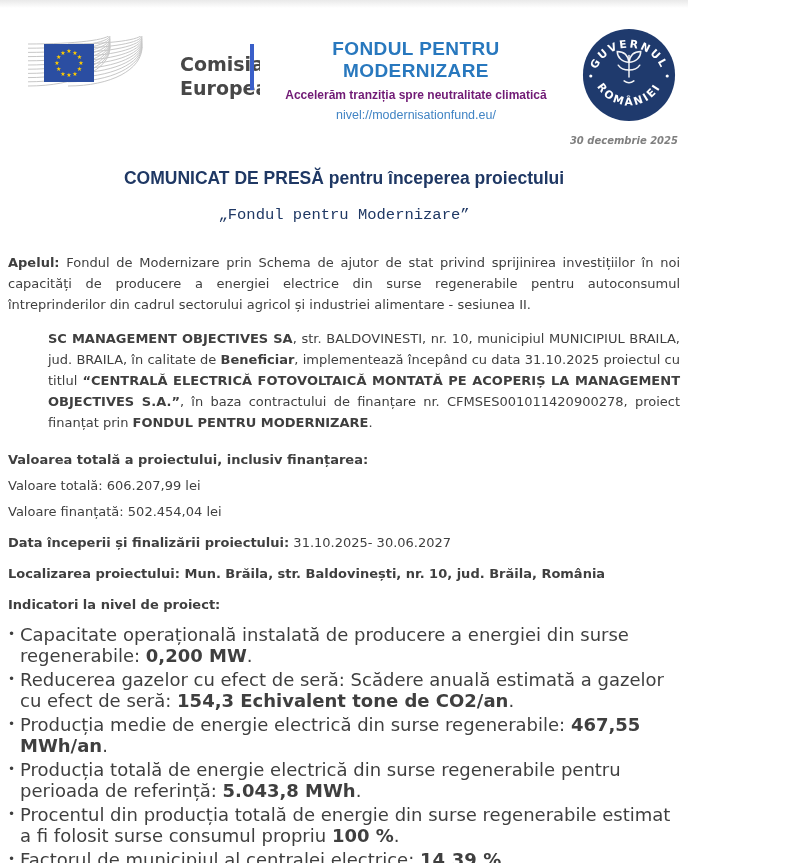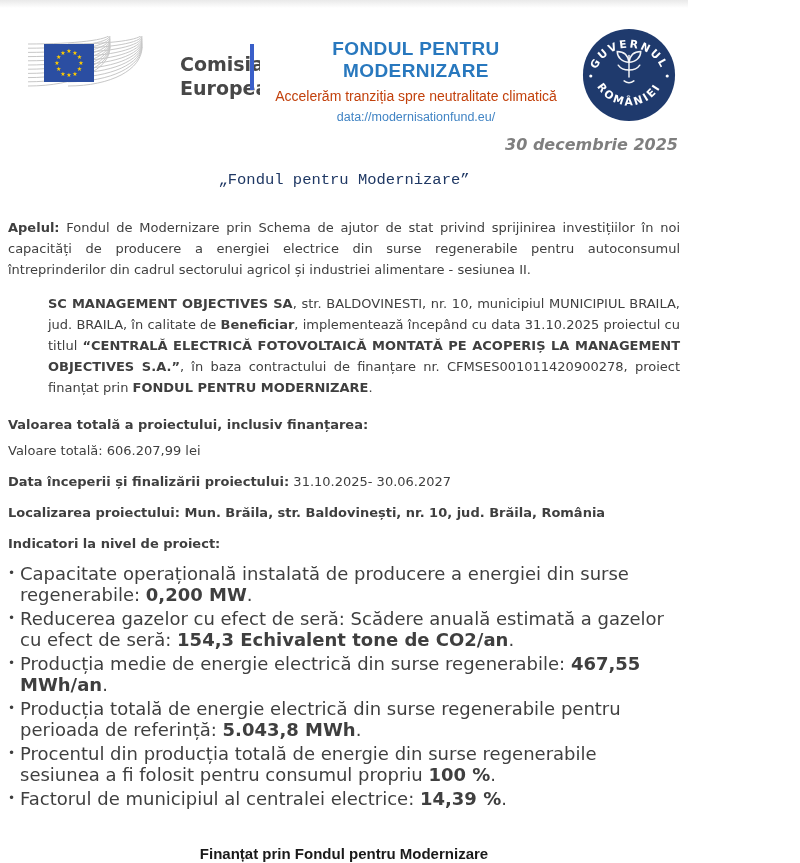--- a/index.html
+++ b/index.html
@@ -17,7 +17,7 @@
   .ec-text{fill:#474747;font-size:19px;font-weight:600;}
   .fund-block{flex:1 1 auto;text-align:center;margin-top:14px;}
   .fund-title{font-family:"Liberation Sans",sans-serif;font-size:19px;font-weight:bold;color:var(--accent_blue,#2878BE);letter-spacing:.4px;}
-  .fund-tagline{font-family:"Liberation Sans",sans-serif;font-size:14px;font-weight:normal;color:#c2410c;margin-top:6px;}
+  .fund-tagline{font-family:"Liberation Sans",sans-serif;font-size:12px;font-weight:bold;color:#701a75;margin-top:6px;}
   .fund-url{display:inline-block;font-family:"Liberation Sans",sans-serif;font-size:12.5px;color:var(--link_blue,#4184C4);margin-top:6px;text-decoration:none;}
   .gov-seal{width:98px;height:98px;flex:0 0 auto;margin-left:8px;margin-top:2px;}
   .seal-bg{fill:var(--seal_navy,#1F3A6D);}

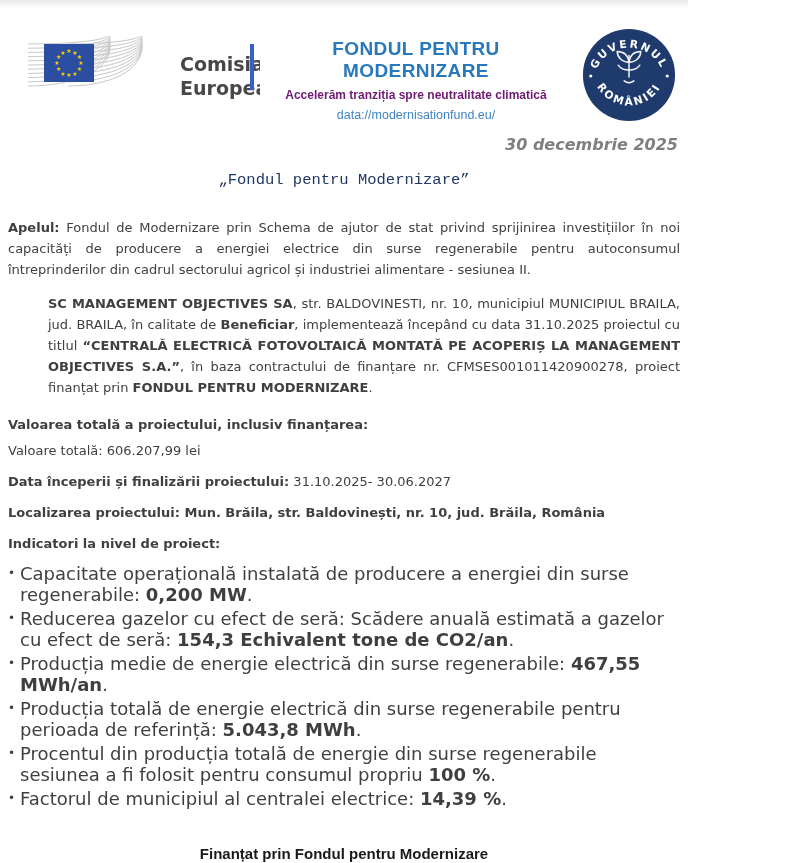--- a/index.html
+++ b/index.html
@@ -104,7 +104,7 @@
     <div class="fund-block">
       <div class="fund-title">FONDUL PENTRU MODERNIZARE</div>
       <div class="fund-tagline">Accelerăm tranziția spre neutralitate climatică</div>
-      <a class="fund-url" href="#">data://modernisationfund.eu/</a>
+      <a class="fund-url" href="#">nivel://modernisationfund.eu/</a>
     </div>
 
     <svg class="gov-seal" viewBox="0 0 100 100">

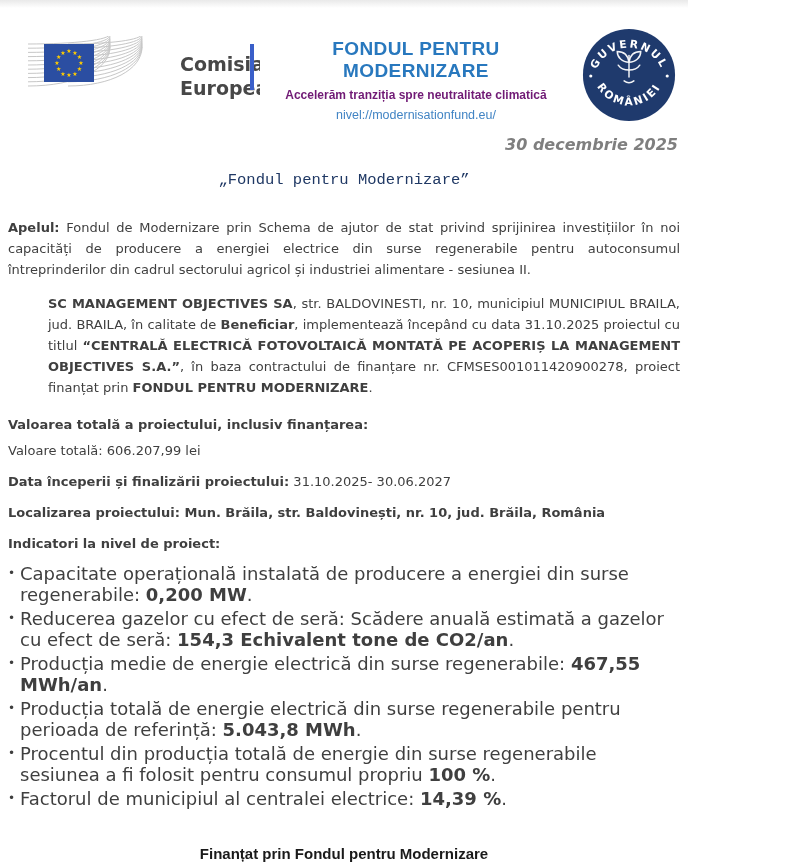--- a/index.html
+++ b/index.html
@@ -24,7 +24,7 @@
   .sealtxt{fill:#fff;font-size:11px;font-weight:bold;letter-spacing:2.2px;font-family:"DejaVu Sans",sans-serif;}
   .seal-ornament{stroke:#fff;fill:none;stroke-width:1.5;stroke-linecap:round;opacity:.95;}
   
-  .date{margin-top:13px;padding-right:10px;text-align:right;font-size:16px;font-weight:bold;font-style:italic;color:var(--date_gray,#7F7F7F);}
+  .date{margin-top:13px;padding-right:10px;text-align:right;font-size:10px;font-weight:bold;font-style:italic;color:var(--date_gray,#7F7F7F);}
   .title{margin:22px 20px 0;text-align:center;font-size:17.5px;font-weight:bold;color:var(--navy,#1F3864);font-family:"Liberation Sans",sans-serif;}
   .subtitle{margin-top:17px;text-align:center;font-size:15.5px;color:var(--navy,#1F3864);font-family:Liberation Mono, monospace;}
   .para{margin:28px 8px 0;font-size:13px;line-height:1.62;text-align:justify;}

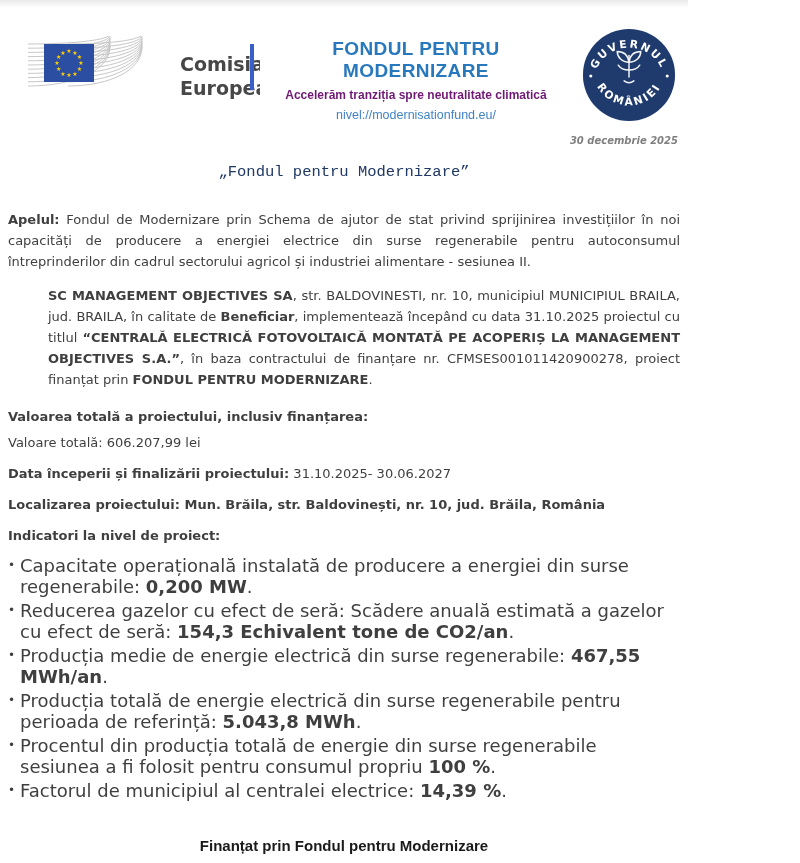--- a/index.html
+++ b/index.html
@@ -128,6 +128,7 @@
 
   <div class="date">30 decembrie 2025</div>
 
+  <h1 class="title">COMUNICAT DE PRESĂ pentru începerea proiectului</h1>
   <div class="subtitle">„Fondul pentru Modernizare”</div>
 
   <p class="para"><b>Apelul:</b><span> Fondul de Modernizare prin Schema de ajutor de stat privind sprijinirea investițiilor în noi capacități de producere a energiei electrice din surse regenerabile pentru autoconsumul întreprinderilor din cadrul sectorului agricol și industriei alimentare - sesiunea II.</span></p>

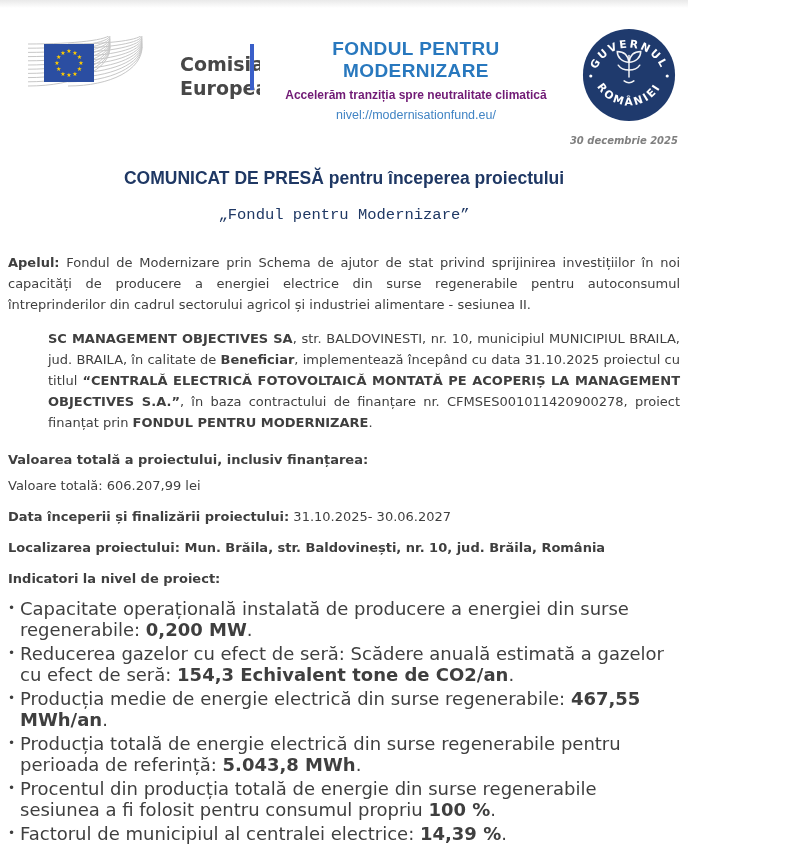--- a/index.html
+++ b/index.html
@@ -136,6 +136,7 @@
 
   <div class="line heading spaced" style="margin-top:16px">Valoarea totală a proiectului, inclusiv finanțarea:</div>
   <div class="line">Valoare totală: 606.207,99 lei</div>
+  <div class="line">Valoare finanțată: 502.454,04 lei</div>
 
   <div class="line spaced"><b>Data începerii și finalizării proiectului:</b><span> 31.10.2025- 30.06.2027</span></div>
 

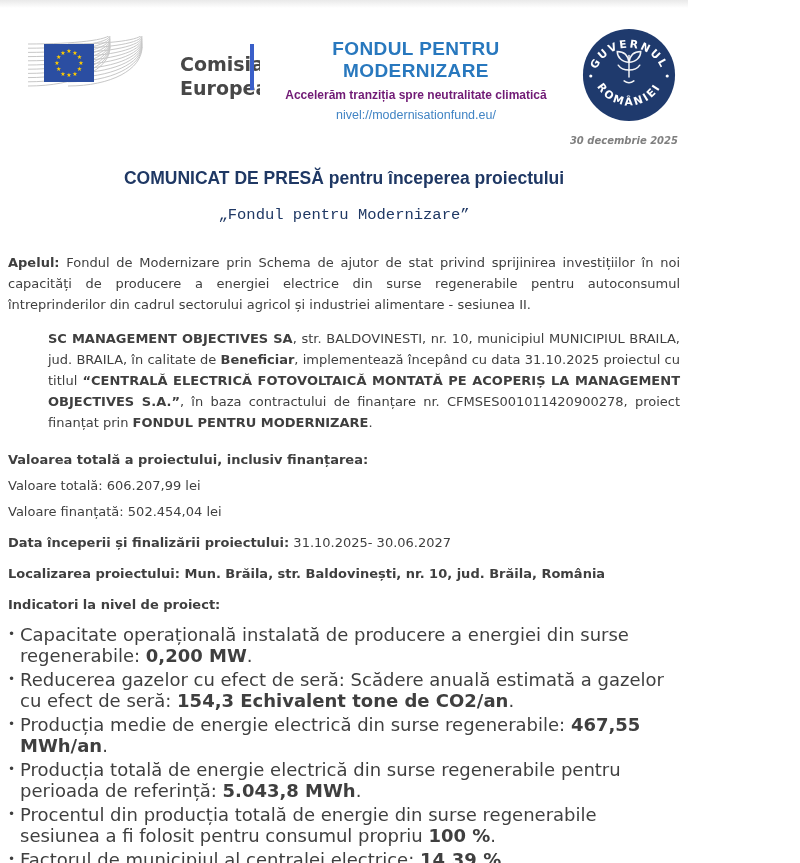--- a/index.html
+++ b/index.html
@@ -148,7 +148,7 @@
     <li><span>Reducerea gazelor cu efect de seră: Scădere anuală estimată a gazelor cu efect de seră: </span><b>154,3 Echivalent tone de CO2/an</b><span>.</span></li>
     <li><span>Producția medie de energie electrică din surse regenerabile: </span><b>467,55 MWh/an</b><span>.</span></li>
     <li><span>Producția totală de energie electrică din surse regenerabile pentru perioada de referință: </span><b>5.043,8 MWh</b><span>.</span></li>
-    <li><span>Procentul din producția totală de energie din surse regenerabile sesiunea a fi folosit pentru consumul propriu </span><b>100 %</b><span>.</span></li>
+    <li><span>Procentul din producția totală de energie din surse regenerabile estimat a fi folosit surse consumul propriu </span><b>100 %</b><span>.</span></li>
     <li><span>Factorul de municipiul al centralei electrice: </span><b>14,39 %</b><span>.</span></li>
   </ul>
 

